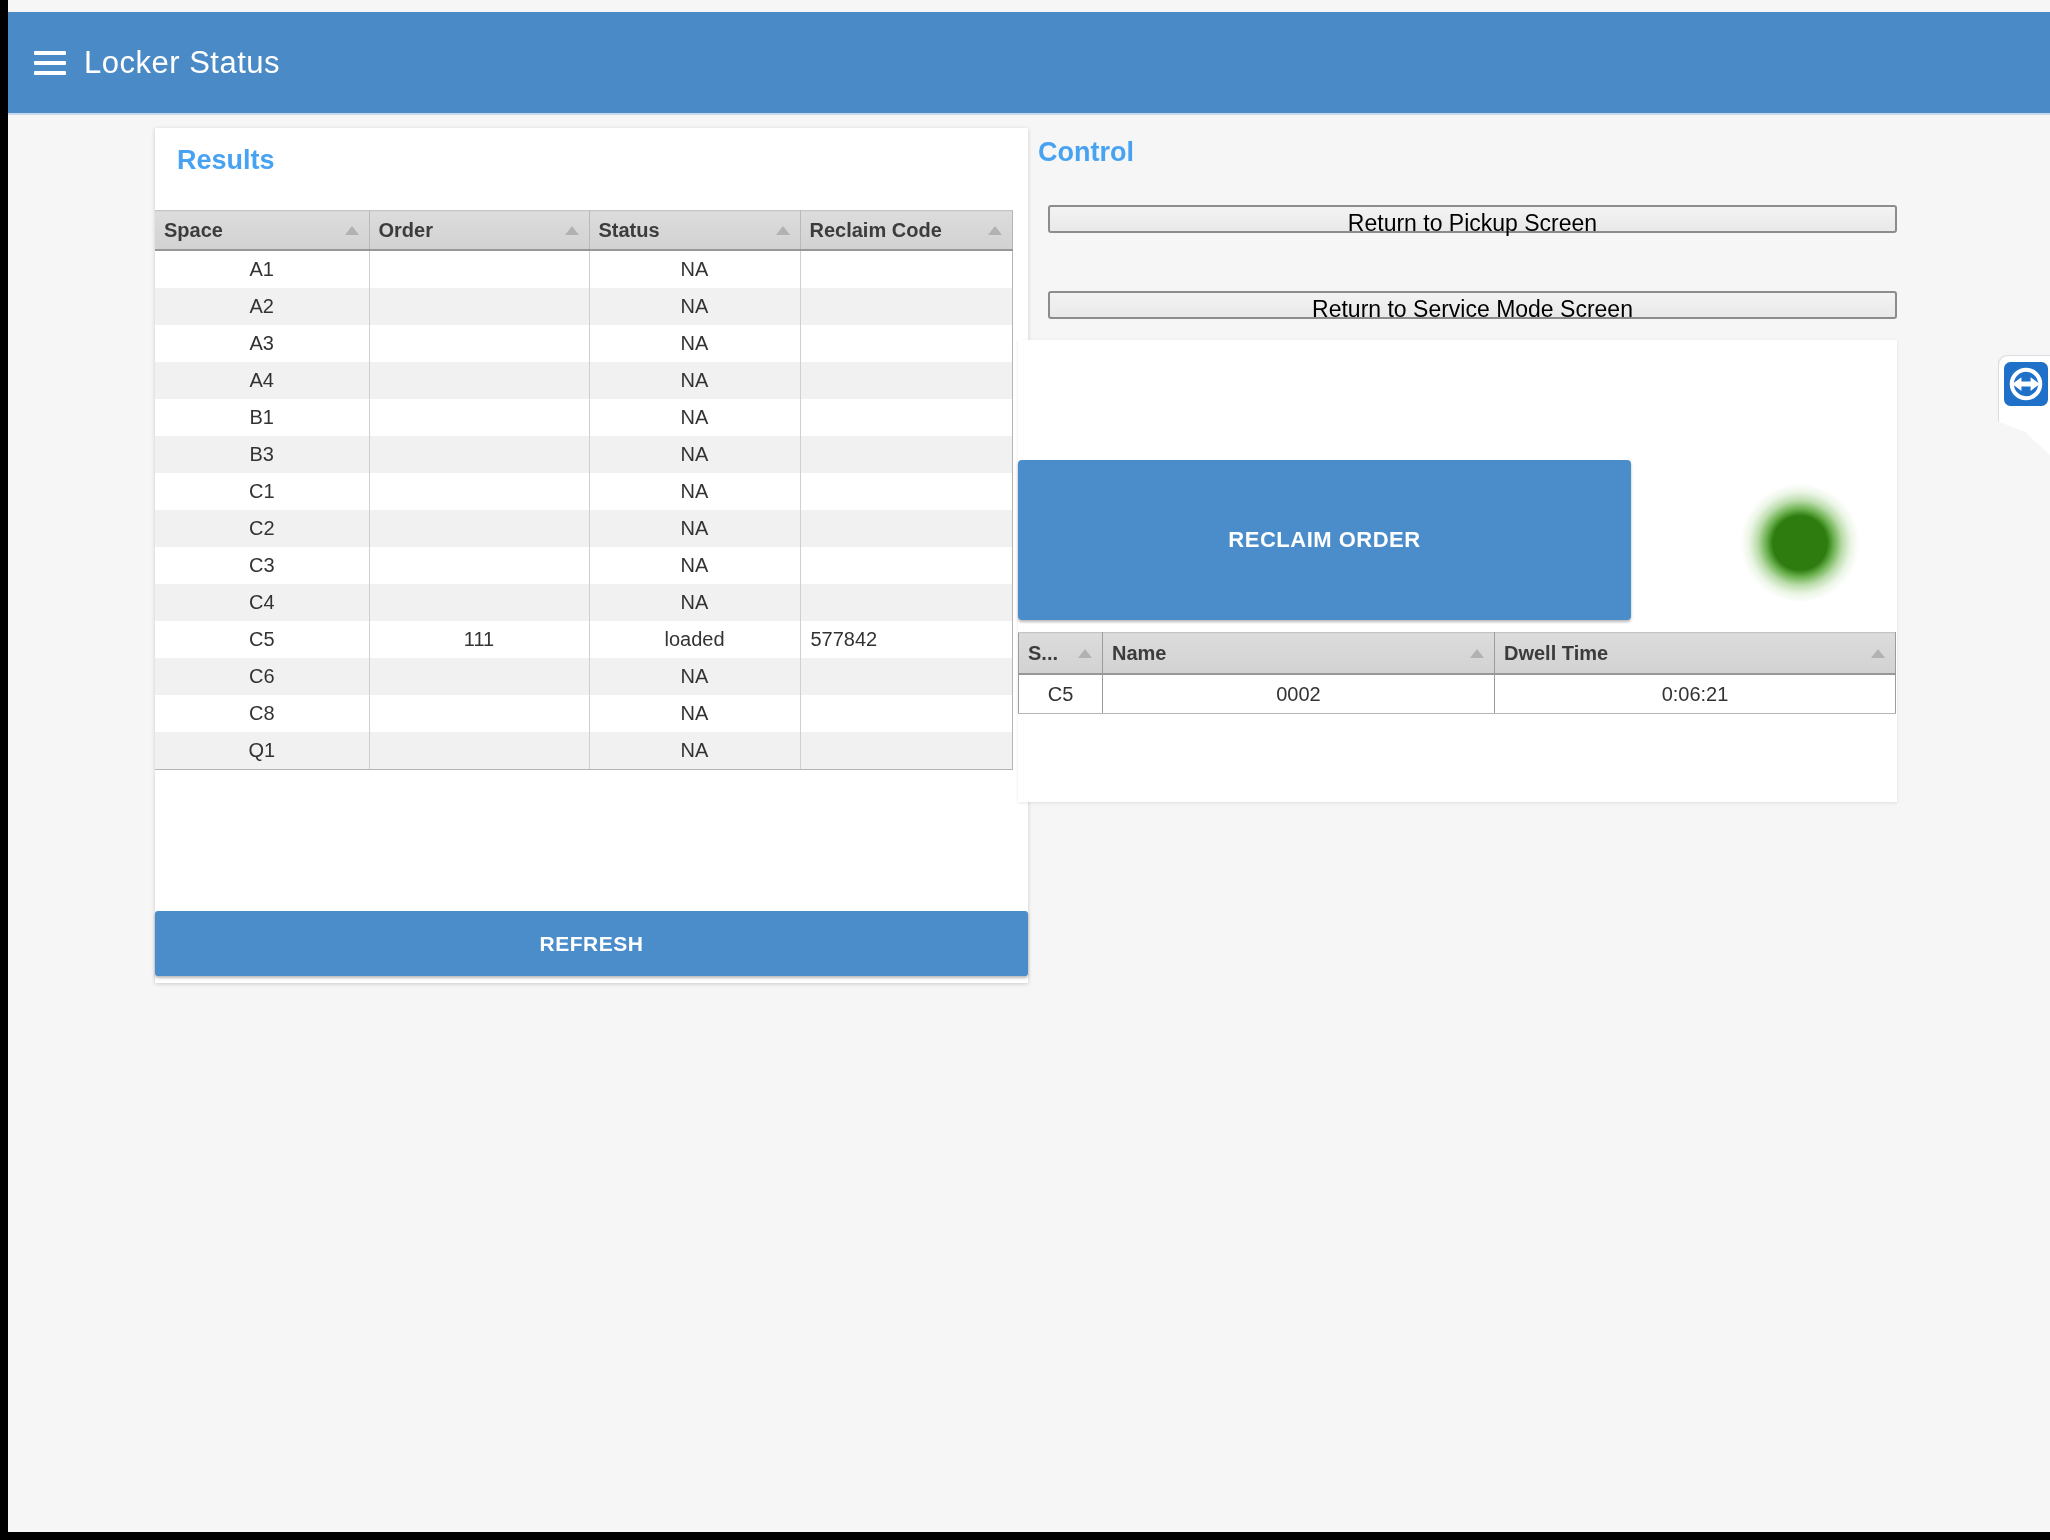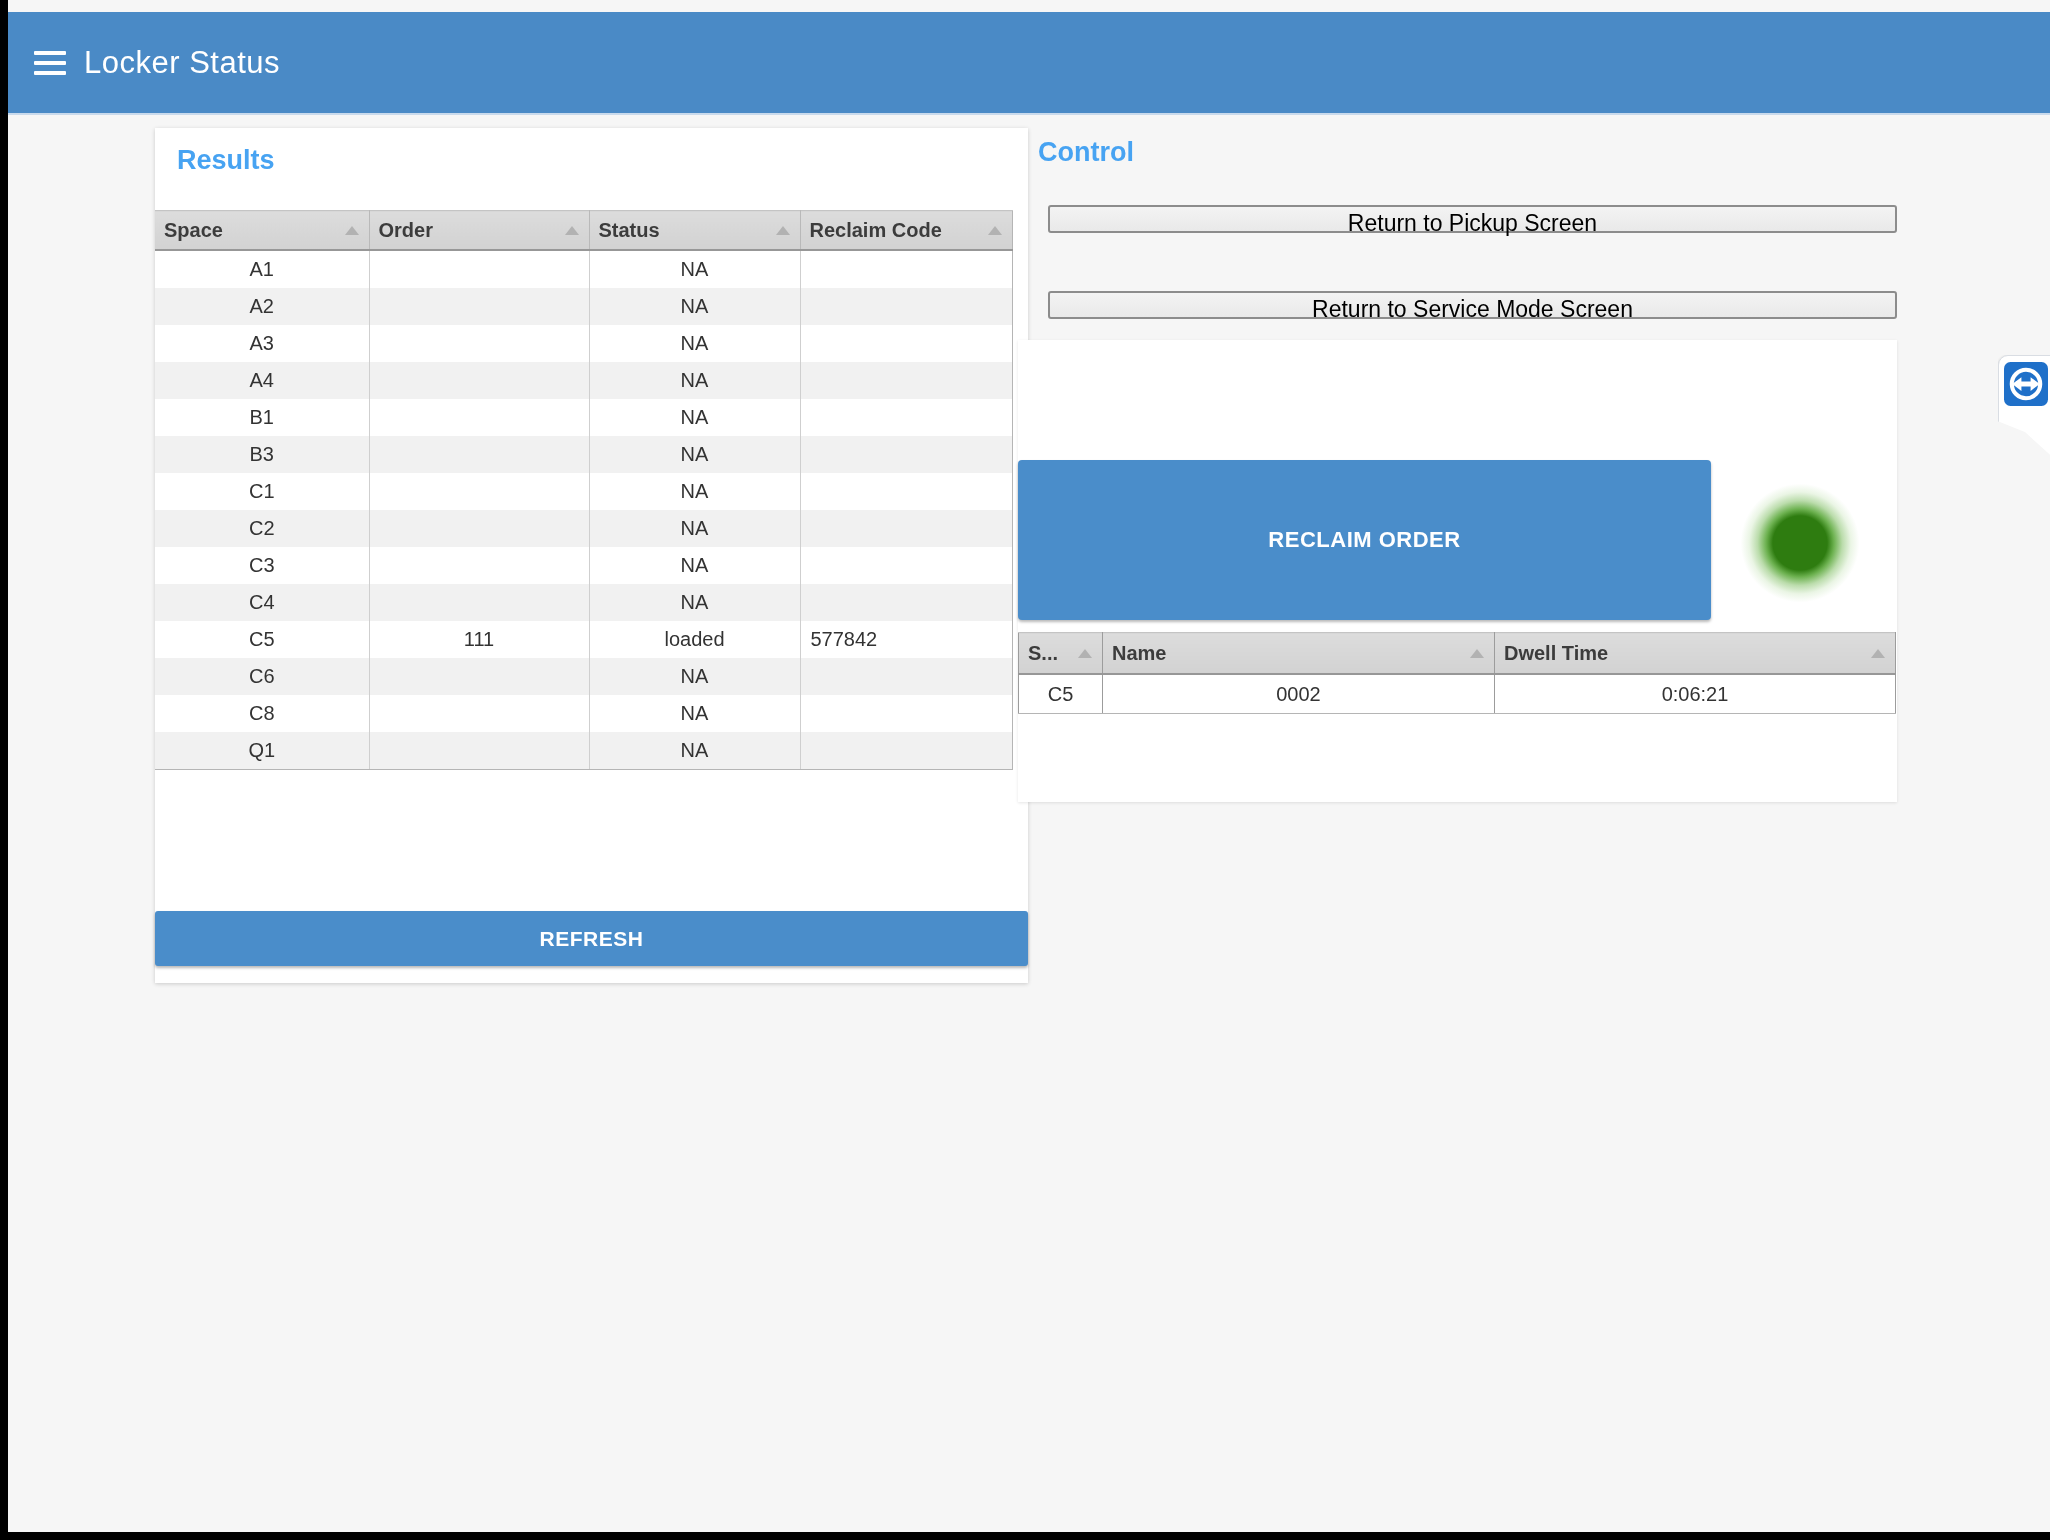--- a/index.html
+++ b/index.html
@@ -81,7 +81,7 @@
     position:absolute;left:1018px;top:340px;width:879px;height:462px;
     background:#fff;box-shadow:0 1px 3px rgba(0,0,0,.10);z-index:2;
   }
-  .reclaim-btn{left:1018px;top:460px;width:693px;height:160px;font-size:22px;border-radius:4px;z-index:3;}
+  .reclaim-btn{left:1018px;top:460px;width:613px;height:160px;font-size:22px;border-radius:4px;z-index:3;}
 
   .indicator{
     position:absolute;left:1740px;top:483px;width:120px;height:120px;z-index:3;

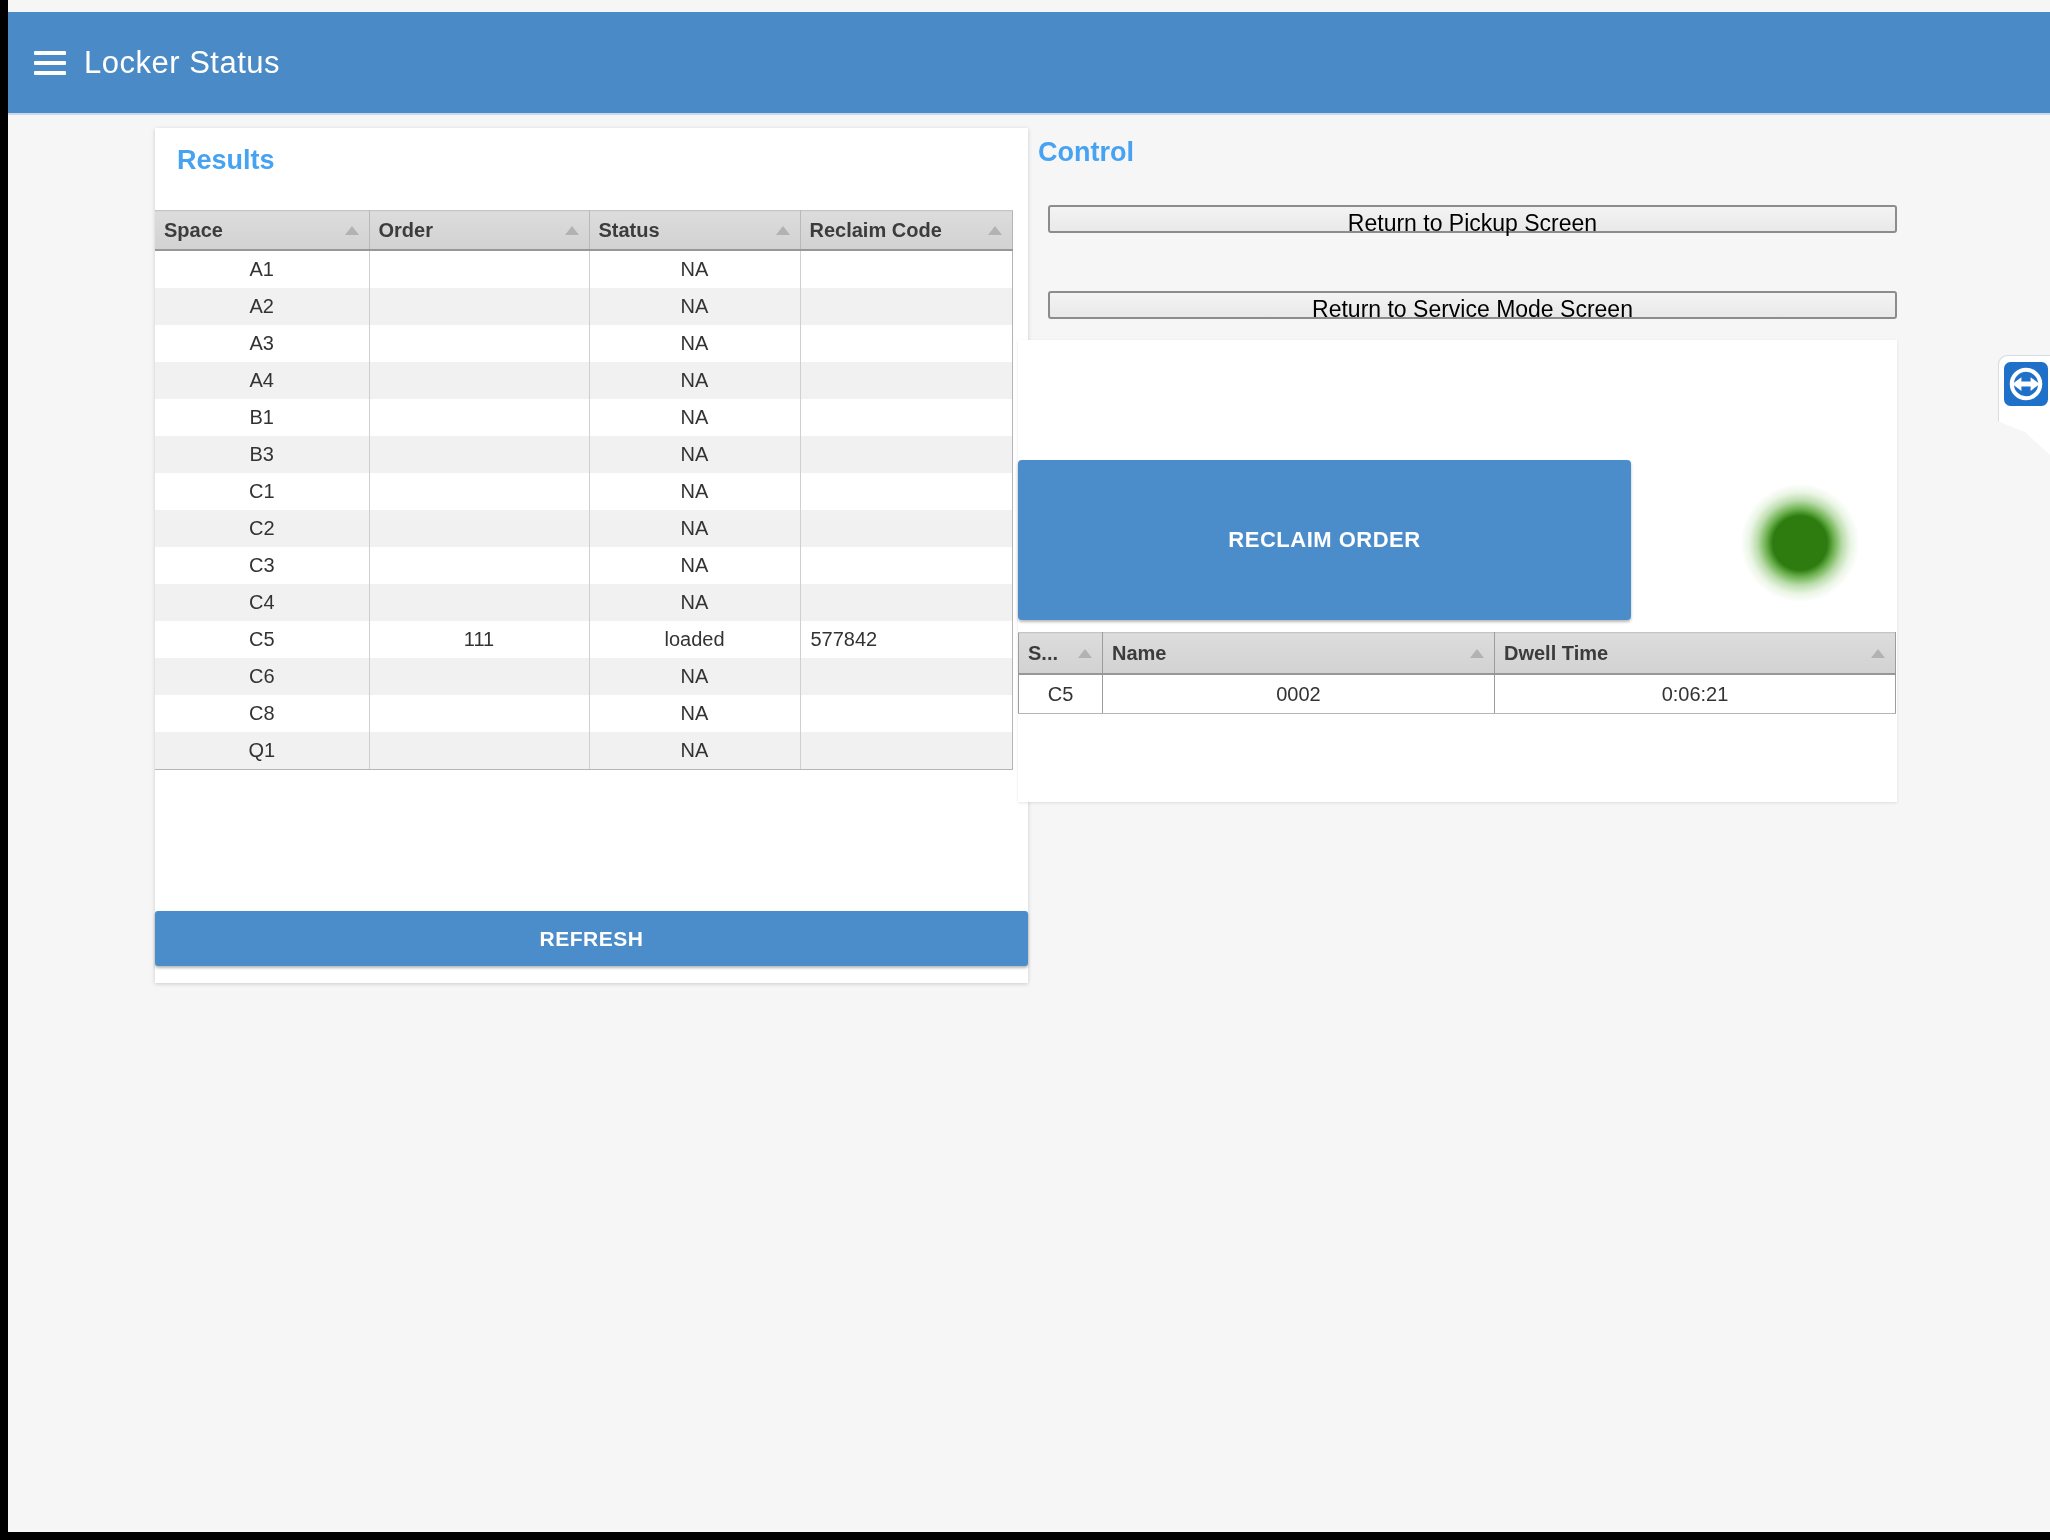--- a/index.html
+++ b/index.html
@@ -67,7 +67,7 @@
     display:flex;align-items:center;justify-content:center;
     font-family:inherit;letter-spacing:.5px;
   }
-  .refresh-btn{left:0;top:783px;width:873px;height:55px;font-size:21px;}
+  .refresh-btn{left:0;top:783px;width:873px;height:65px;font-size:21px;}
 
   
   .ctl-btn{

